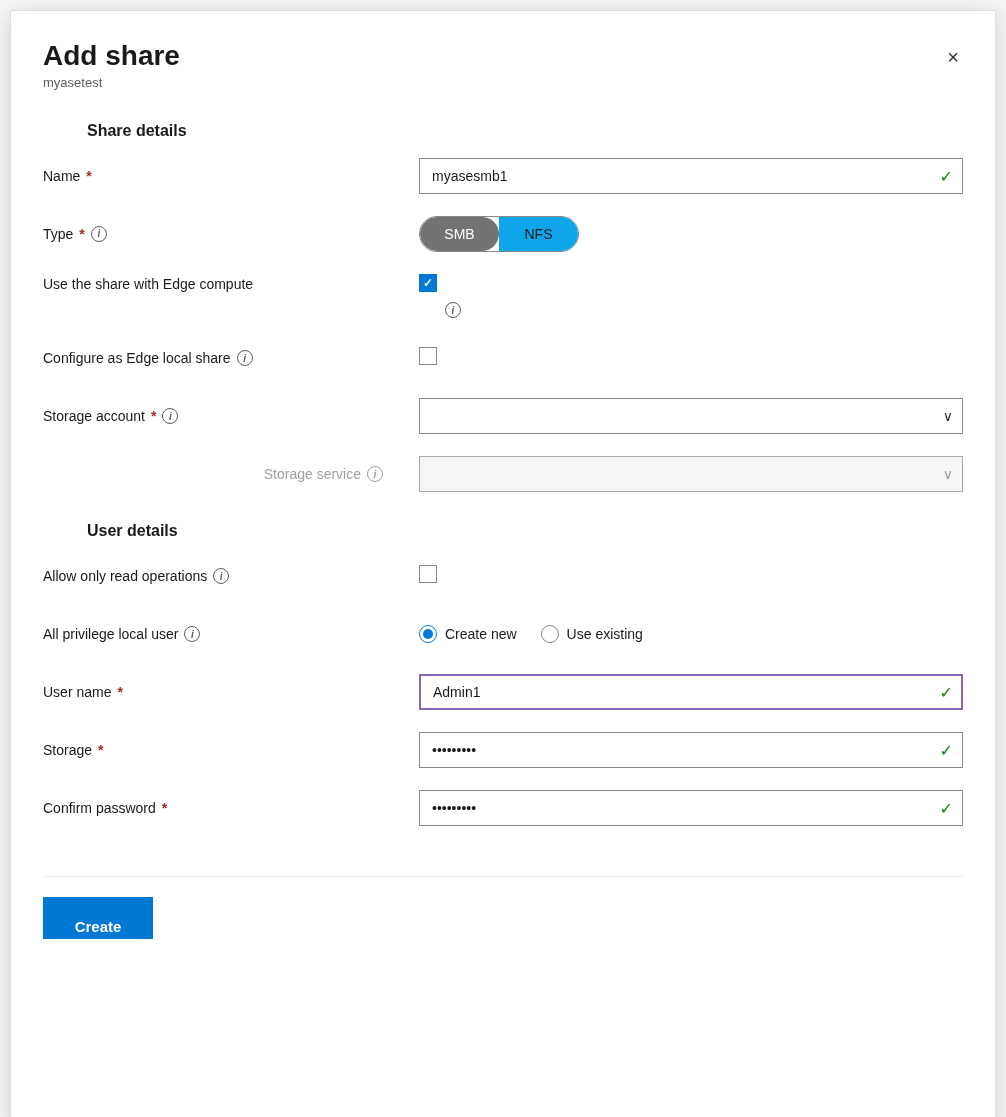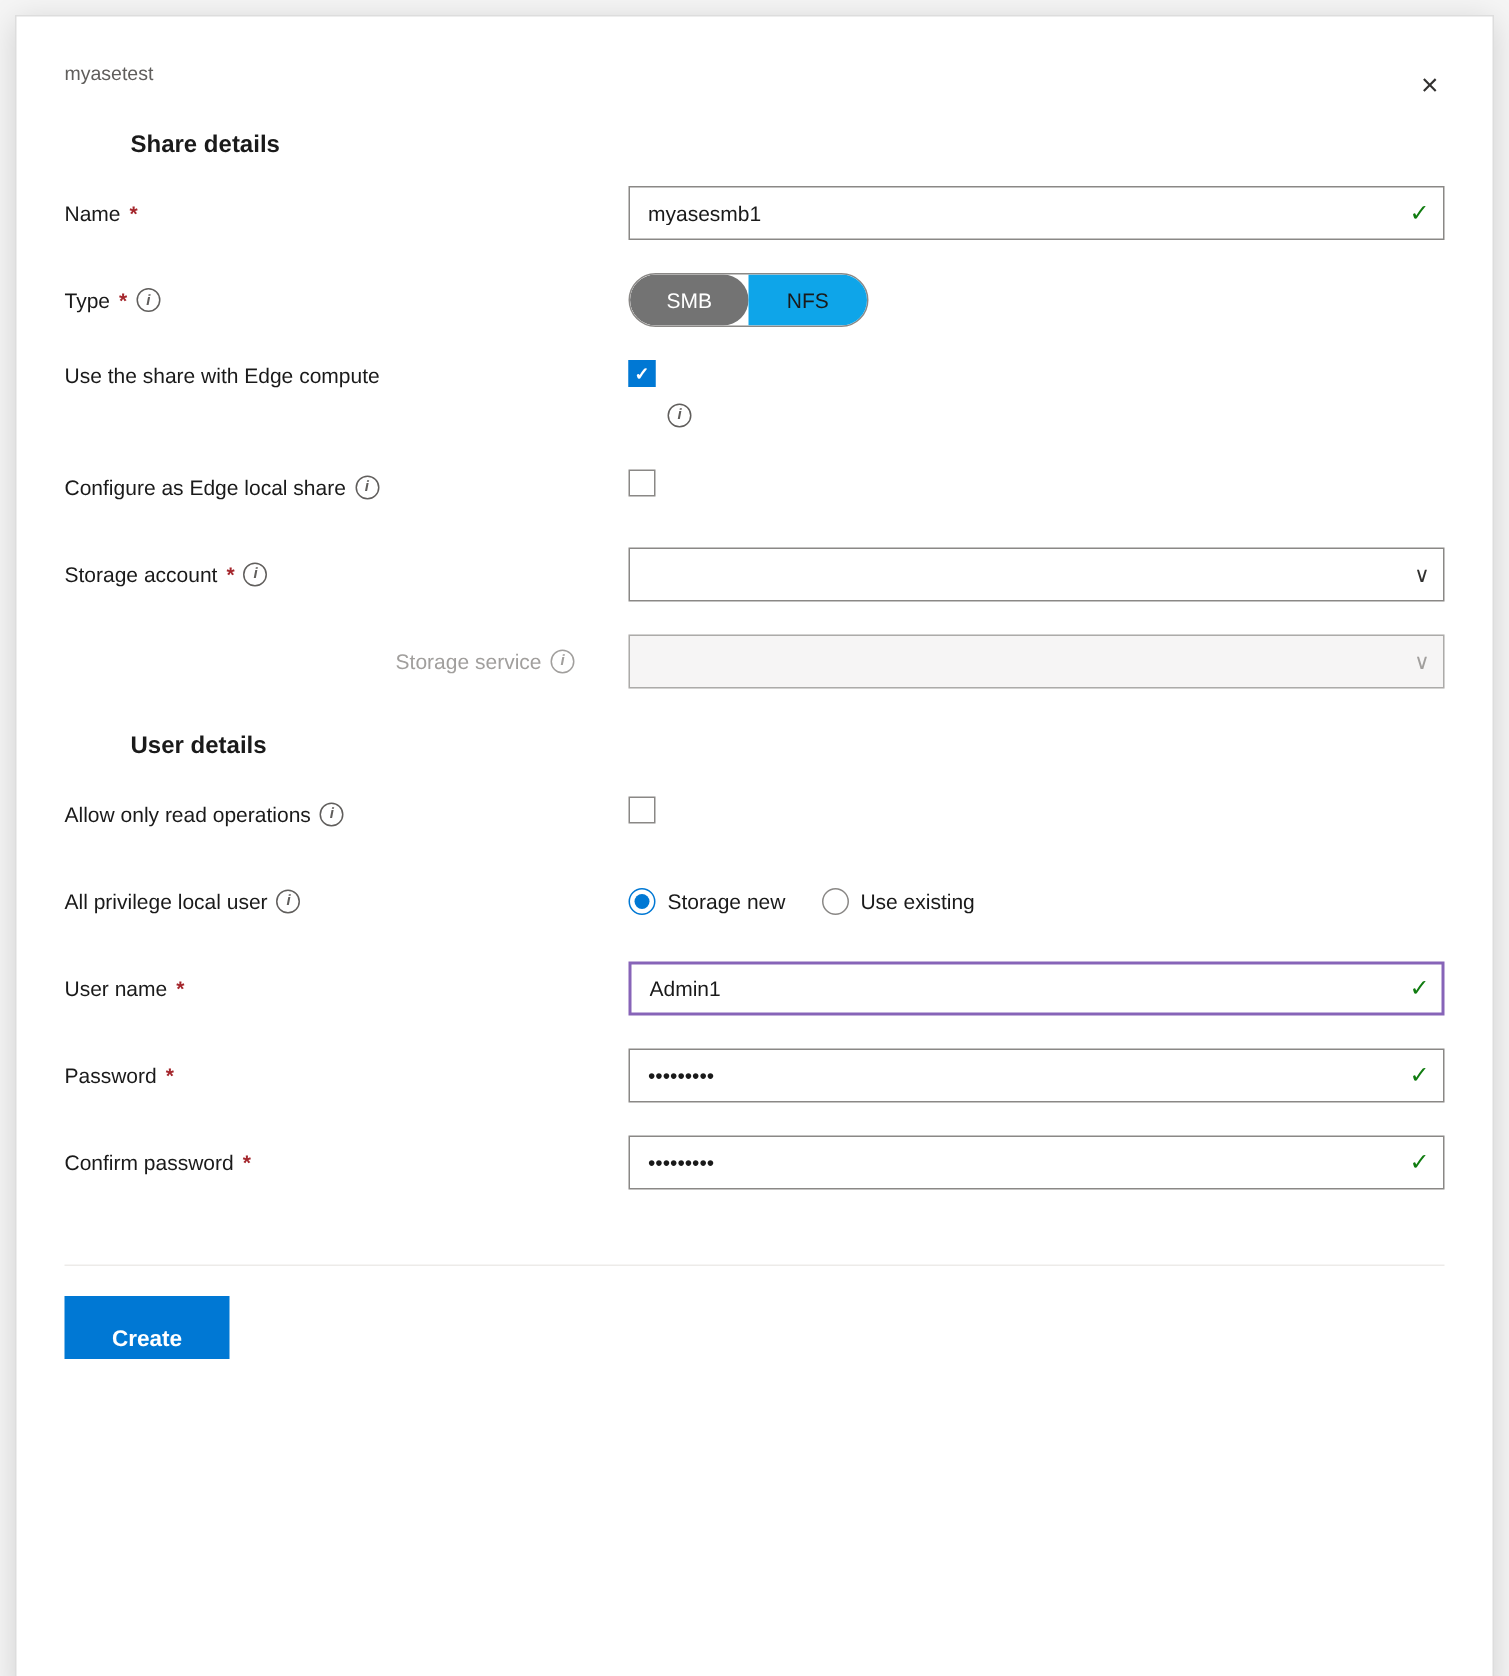--- a/index.html
+++ b/index.html
@@ -278,6 +278,7 @@
 
   <div class="dialog-header">
     <div>
+      <div class="dialog-title">Add share</div>
       <div class="dialog-subtitle">myasetest</div>
     </div>
     <button class="close-btn">×</button>

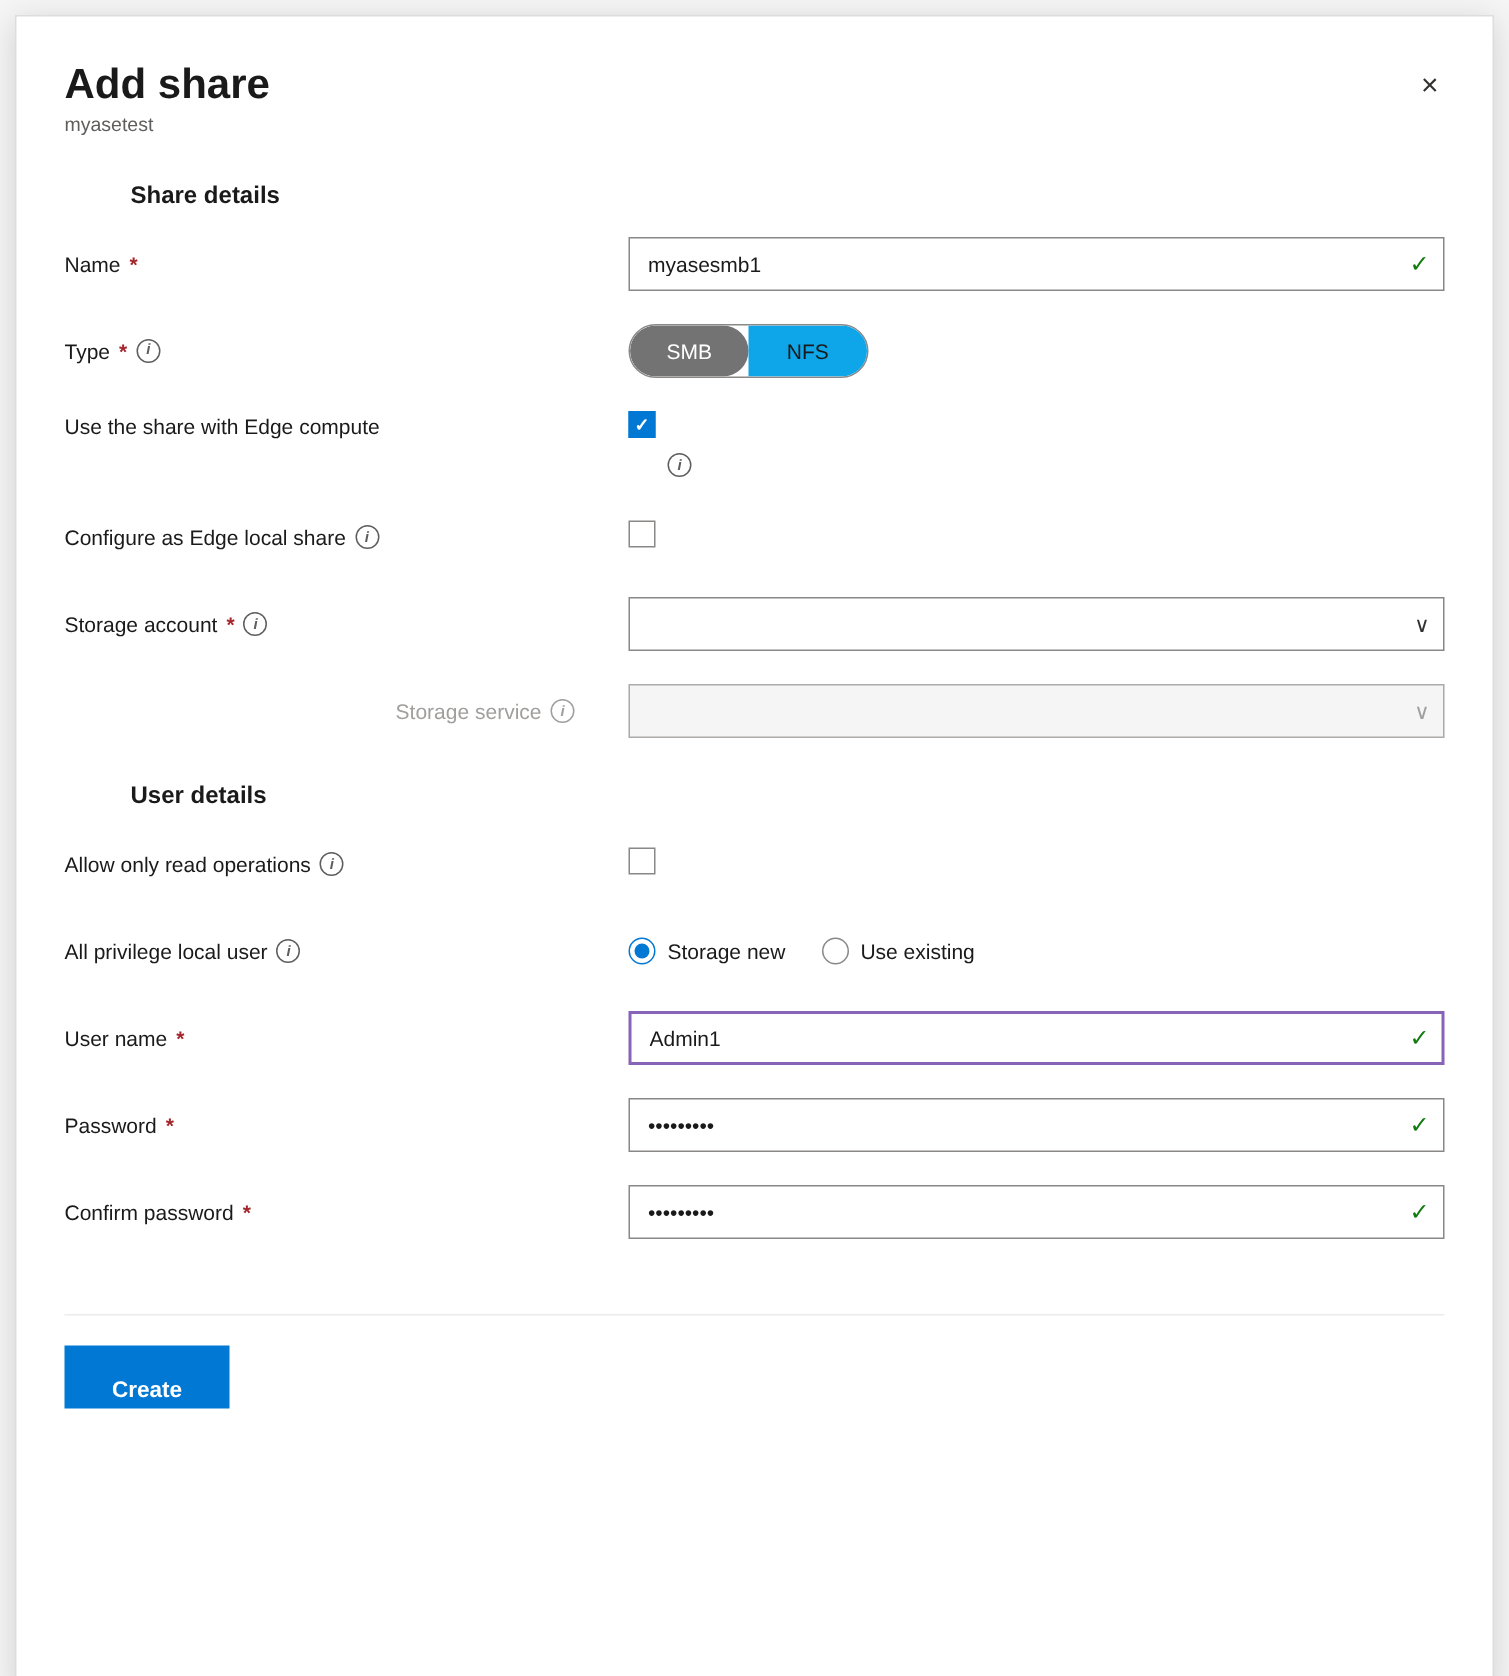--- a/index.html
+++ b/index.html
@@ -390,7 +390,7 @@
         <div class="radio-group">
           <label class="radio-option">
             <div class="radio-circle selected"></div>
-            <span class="radio-label">Storage new</span>
+            <span class="radio-label">Create new</span>
           </label>
           <label class="radio-option">
             <div class="radio-circle"></div>

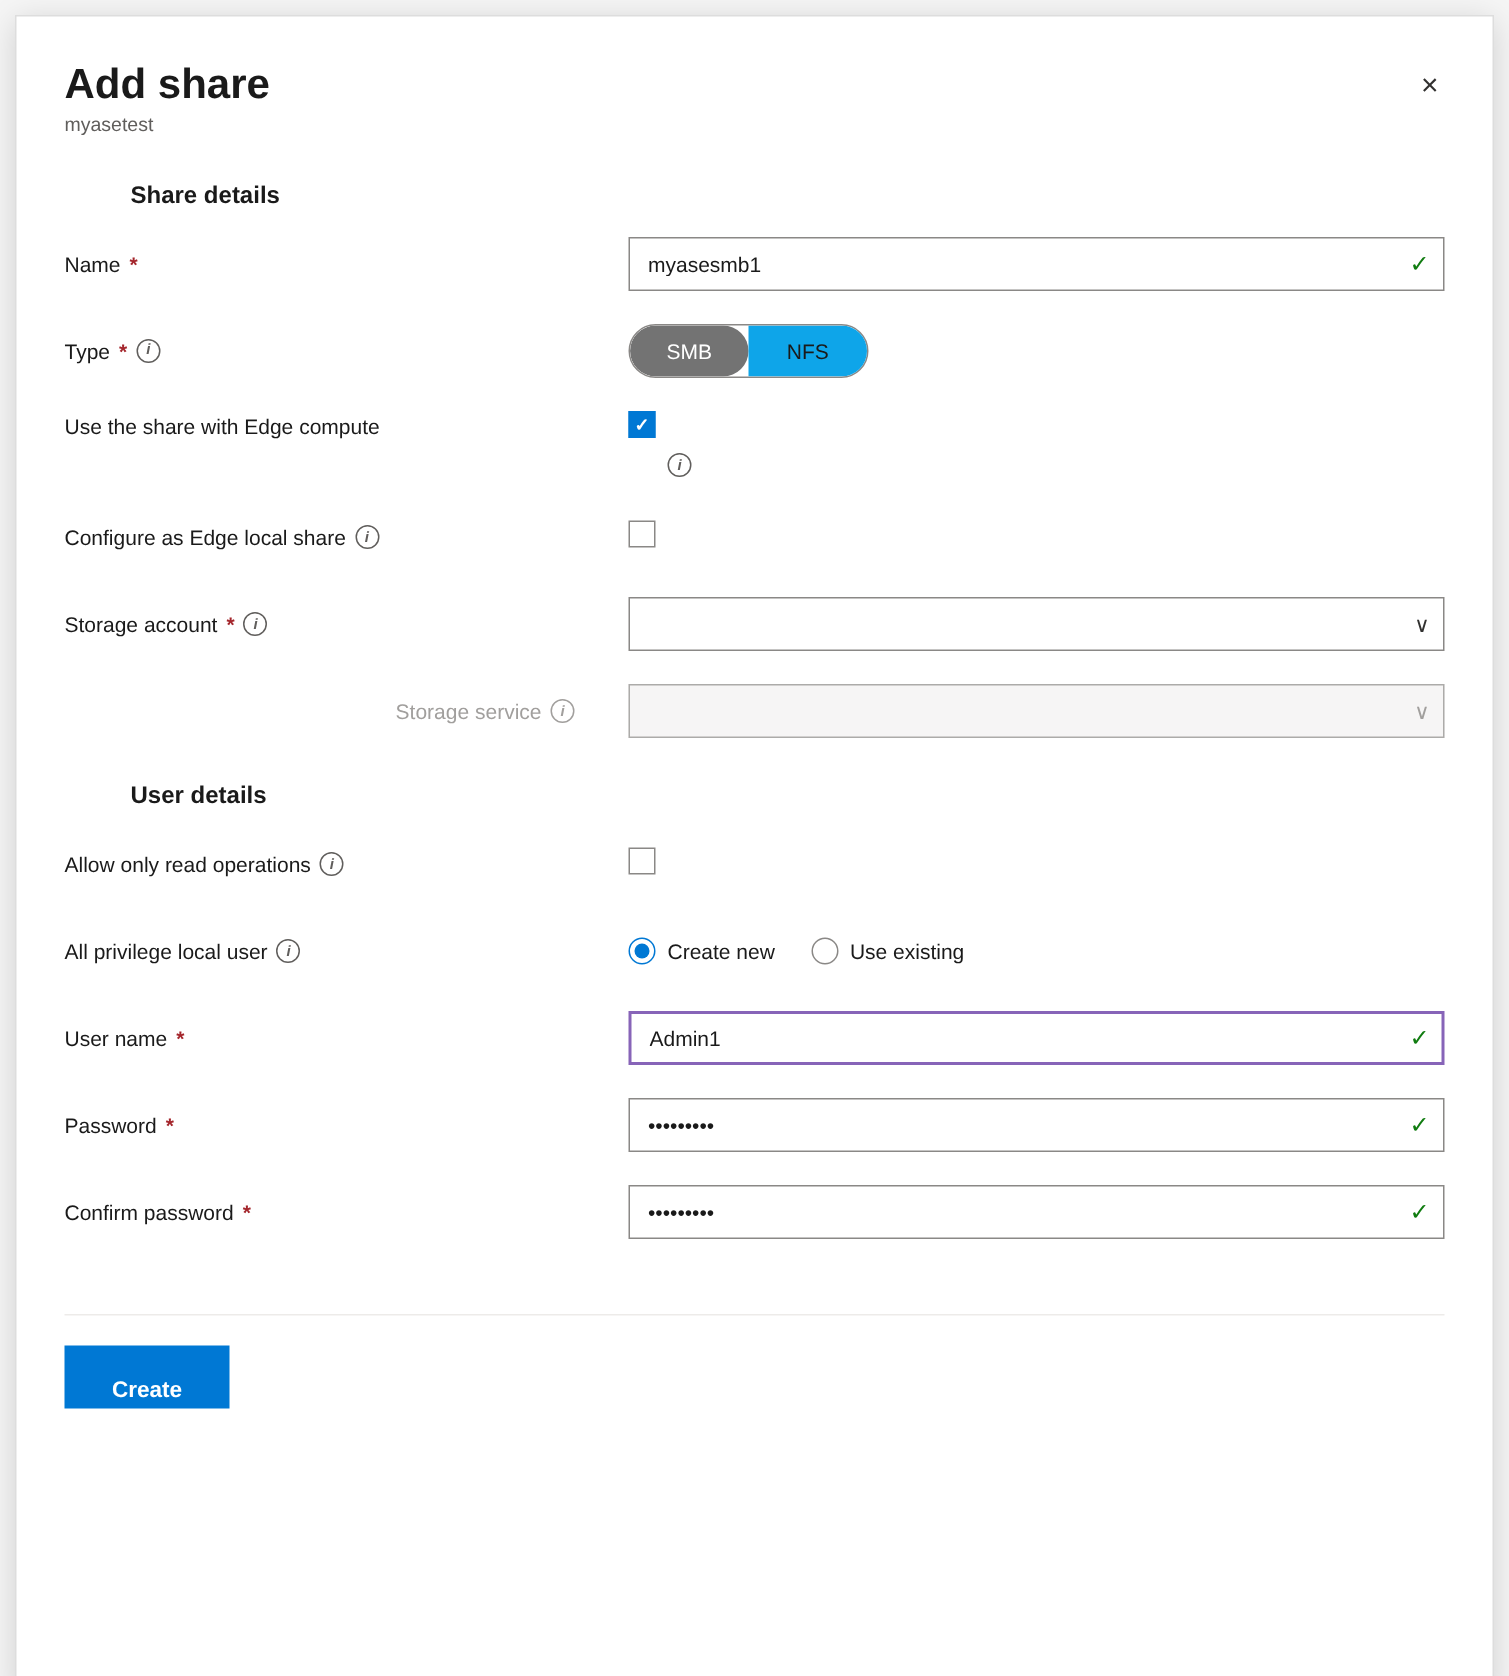--- a/index.html
+++ b/index.html
@@ -415,7 +415,7 @@
 
     <div class="form-row">
       <div class="form-label">
-        <span>Password</span>
+        <span>Storage</span>
         <span class="required-star">*</span>
       </div>
       <div class="form-control">

